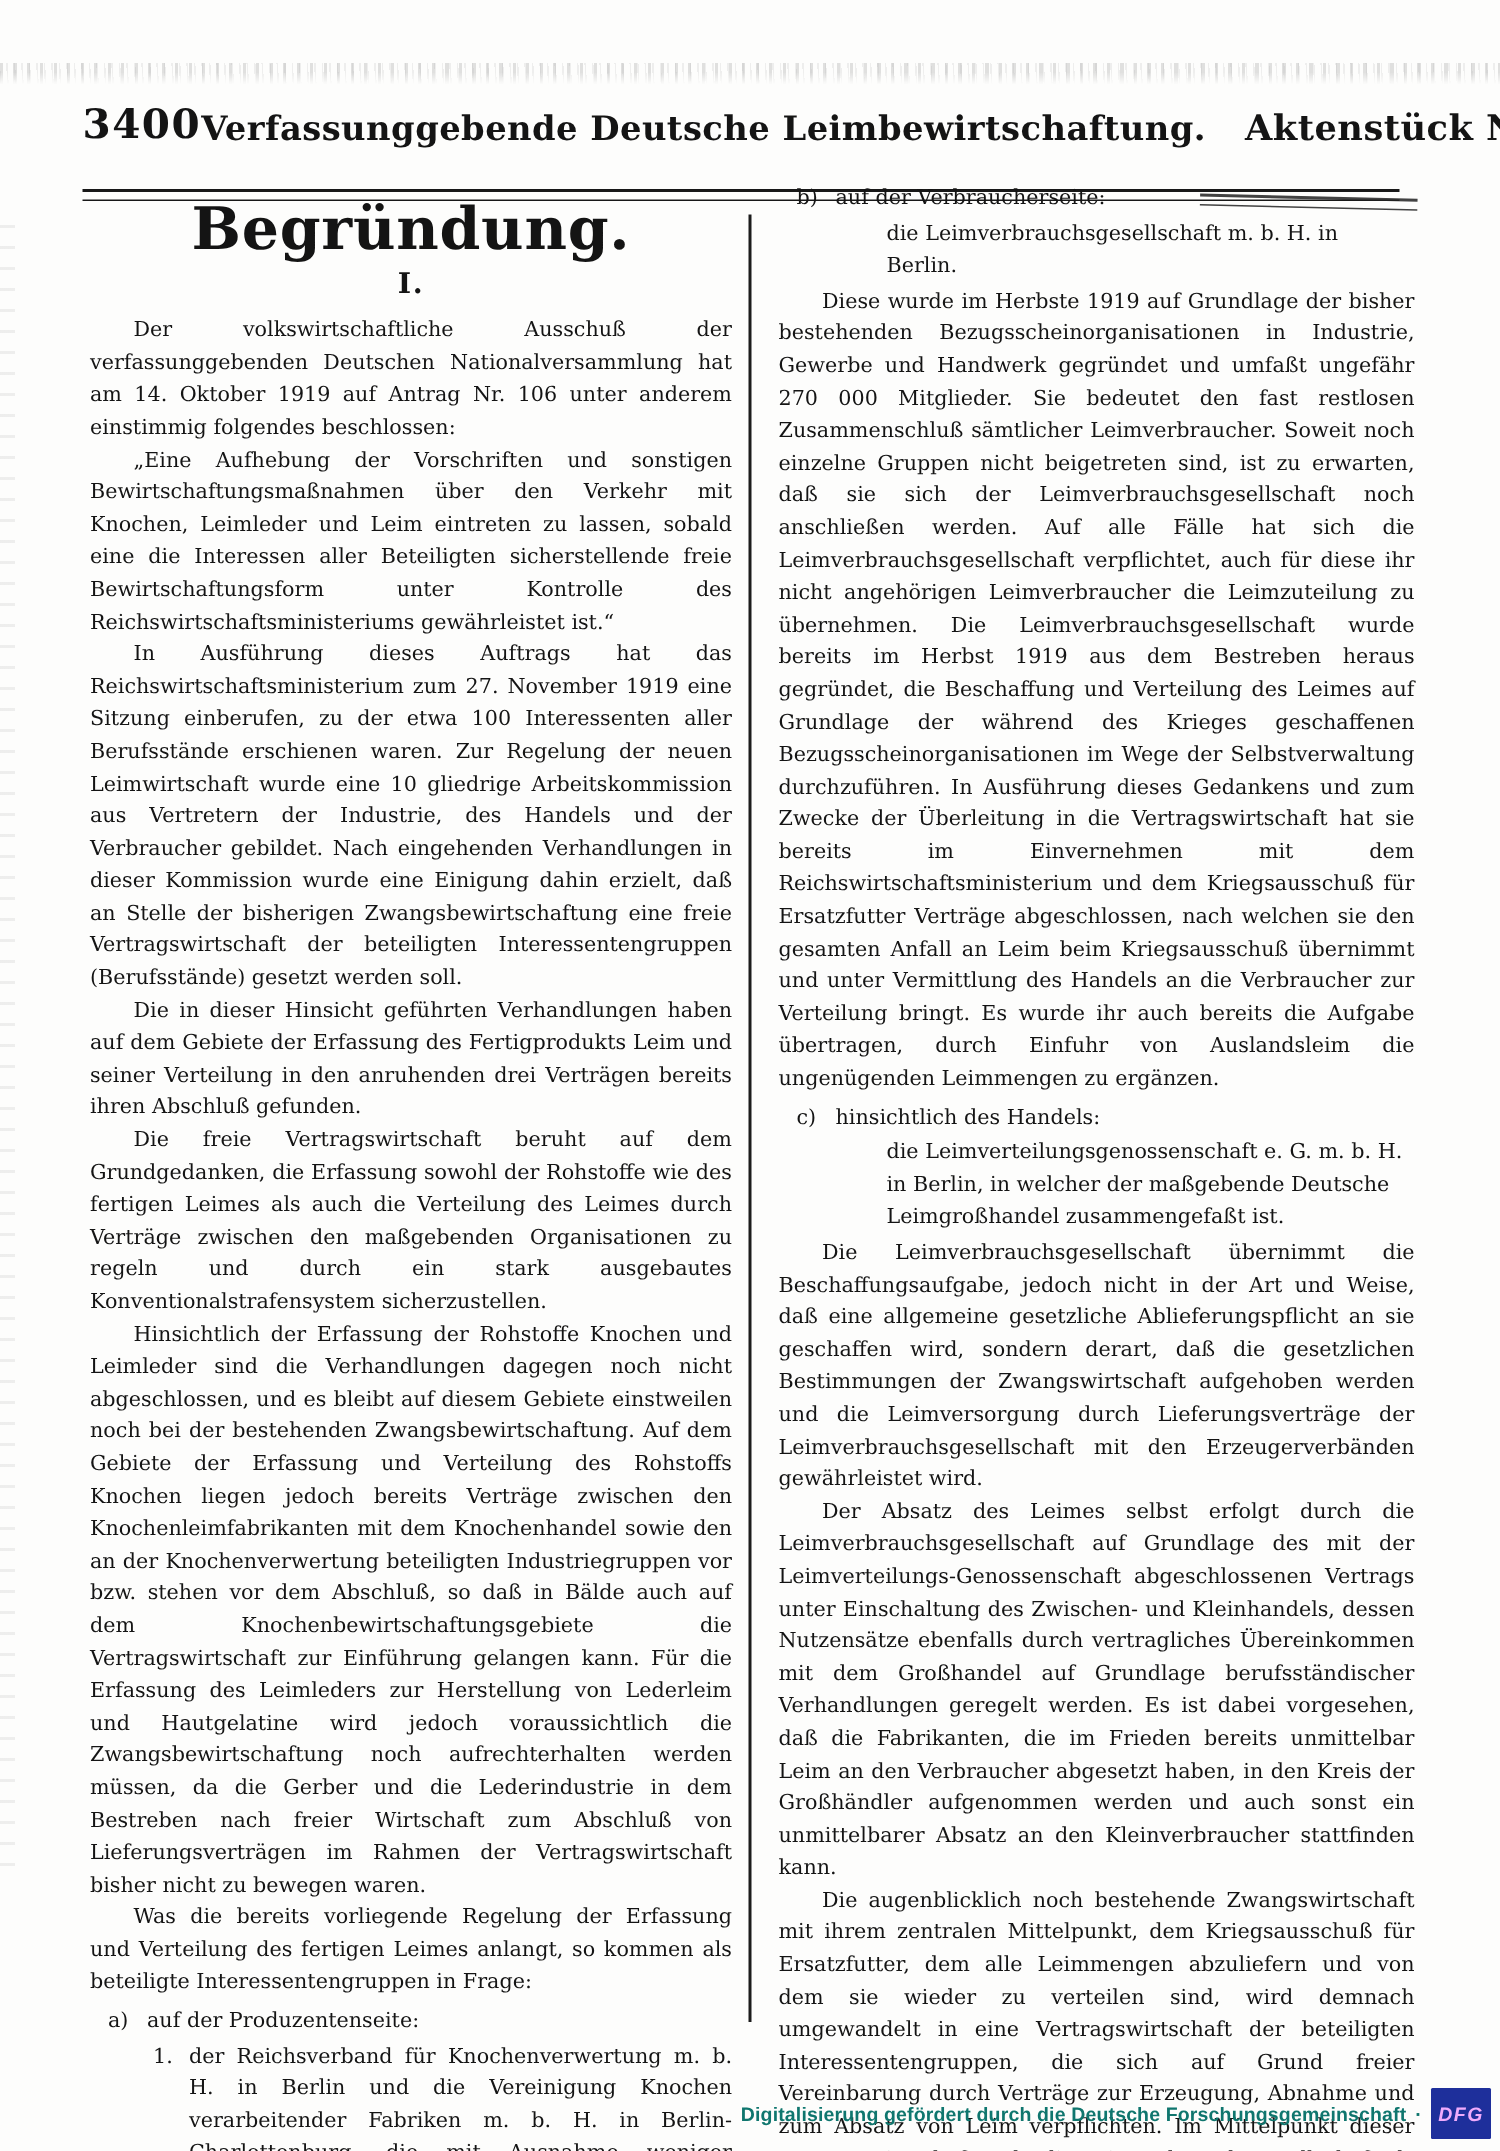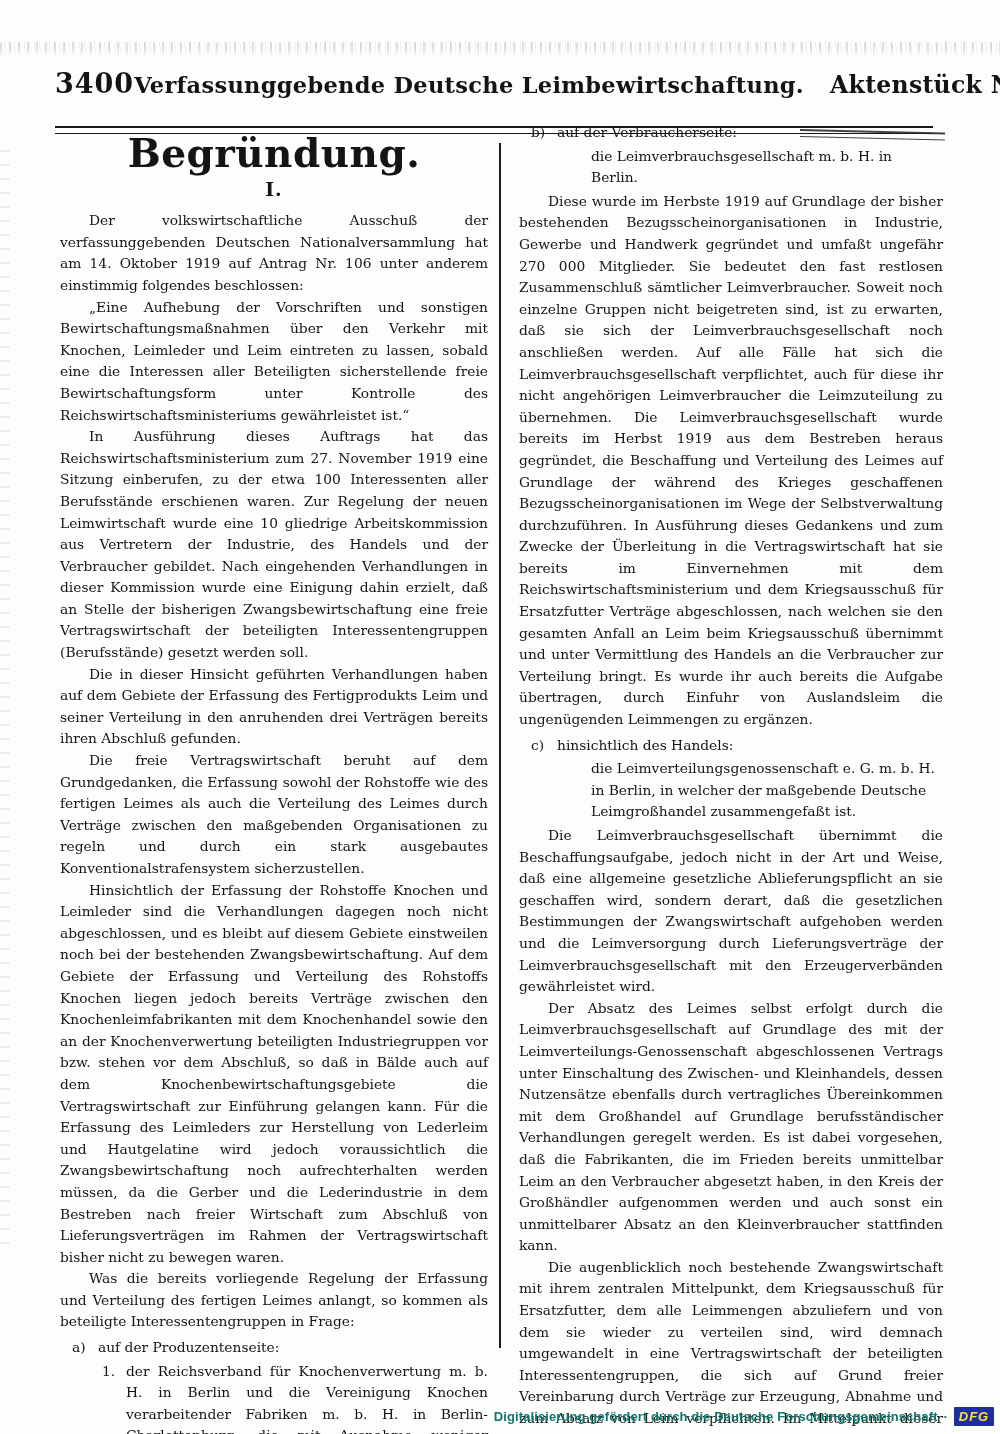--- a/index.html
+++ b/index.html
@@ -77,8 +77,8 @@
   }
   .footer-credit{font-size:13px;font-weight:bold;color:#0f766e;letter-spacing:.1px;}
   .dfg-logo{
-    width:40px;height:19px;display:flex;align-items:center;justify-content:center;
-    color:#fde047;font-size:13px;font-weight:bold;font-style:italic;
+    width:40px;height:34px;display:flex;align-items:center;justify-content:center;
+    color:#f0abfc;font-size:13px;font-weight:bold;font-style:italic;
     letter-spacing:1px;border-radius:1px;
   }
 </style>

